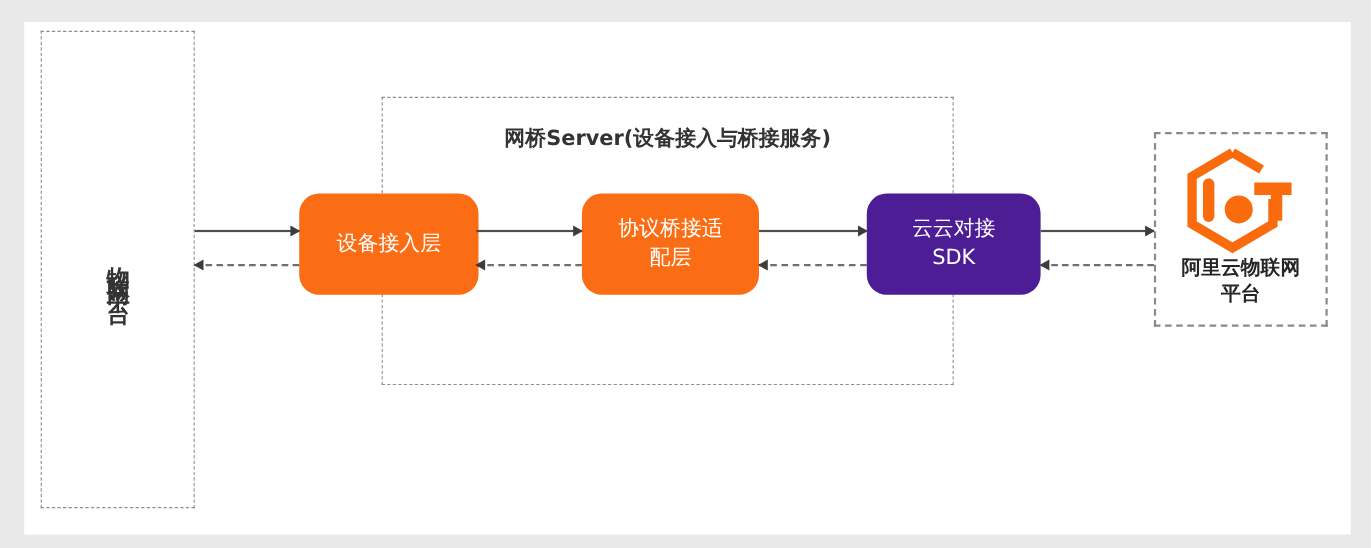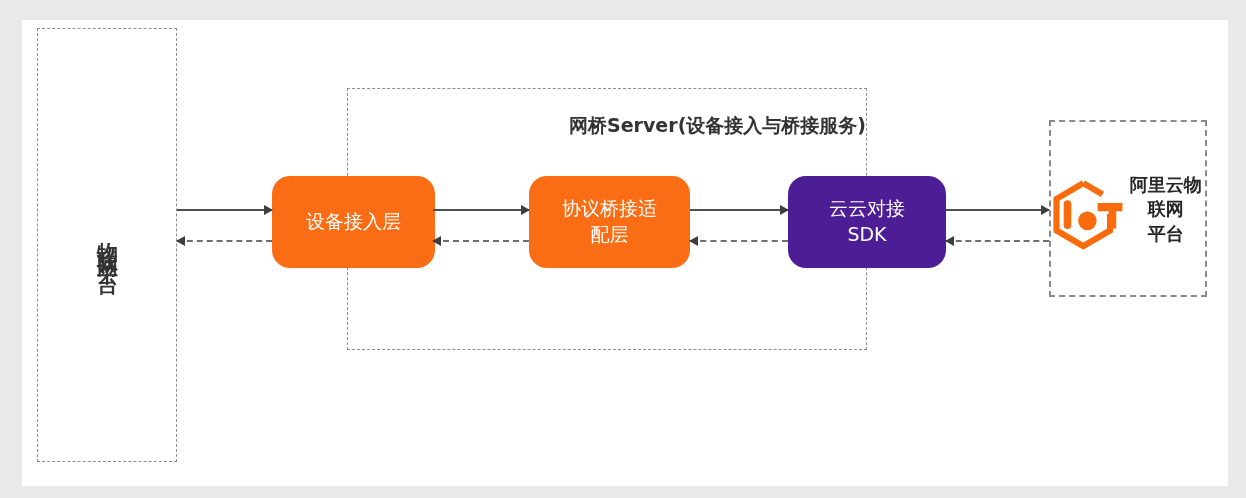--- a/index.html
+++ b/index.html
@@ -12,7 +12,7 @@
   .vlabel{writing-mode:vertical-lr;text-orientation:upright;font-size:21px;font-weight:700;color:#333;letter-spacing:8px;line-height:1;}
 
   .bridge{left:325px;top:68px;width:520px;height:262px;}
-  .bridge-title{position:absolute;left:0;top:24px;width:100%;text-align:right;font-size:19px;font-weight:600;color:#333;}
+  .bridge-title{position:absolute;left:0;top:24px;width:100%;text-align:center;font-size:19px;font-weight:600;color:#333;}
 
   .ali-box{left:1027px;top:100px;width:158px;height:177px;border:2px dashed #8a8a8a;display:flex;flex-direction:row;align-items:center;}
   .ali-label{font-size:18px;font-weight:700;color:#262626;text-align:center;line-height:1.35;white-space:pre-line;margin-top:2px;}

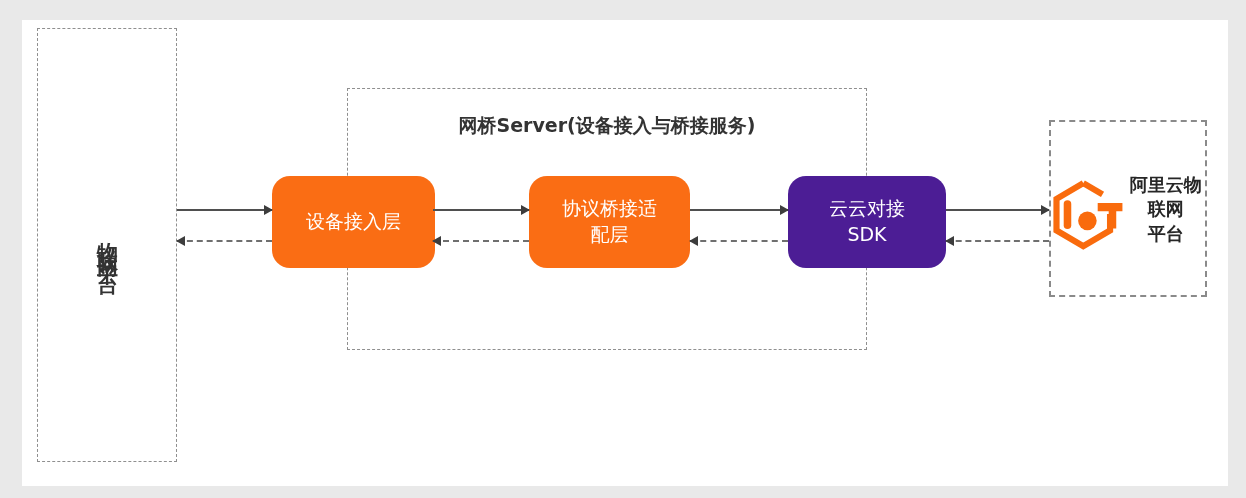--- a/index.html
+++ b/index.html
@@ -14,7 +14,7 @@
   .bridge{left:325px;top:68px;width:520px;height:262px;}
   .bridge-title{position:absolute;left:0;top:24px;width:100%;text-align:center;font-size:19px;font-weight:600;color:#333;}
 
-  .ali-box{left:1027px;top:100px;width:158px;height:177px;border:2px dashed #8a8a8a;display:flex;flex-direction:row;align-items:center;}
+  .ali-box{left:1027px;top:100px;width:158px;height:177px;border:2px dashed #8a8a8a;display:flex;flex-direction:column;align-items:center;}
   .ali-label{font-size:18px;font-weight:700;color:#262626;text-align:center;line-height:1.35;white-space:pre-line;margin-top:2px;}
   .ali-logo{margin-top:10px;width:104px;height:98px;}
 

